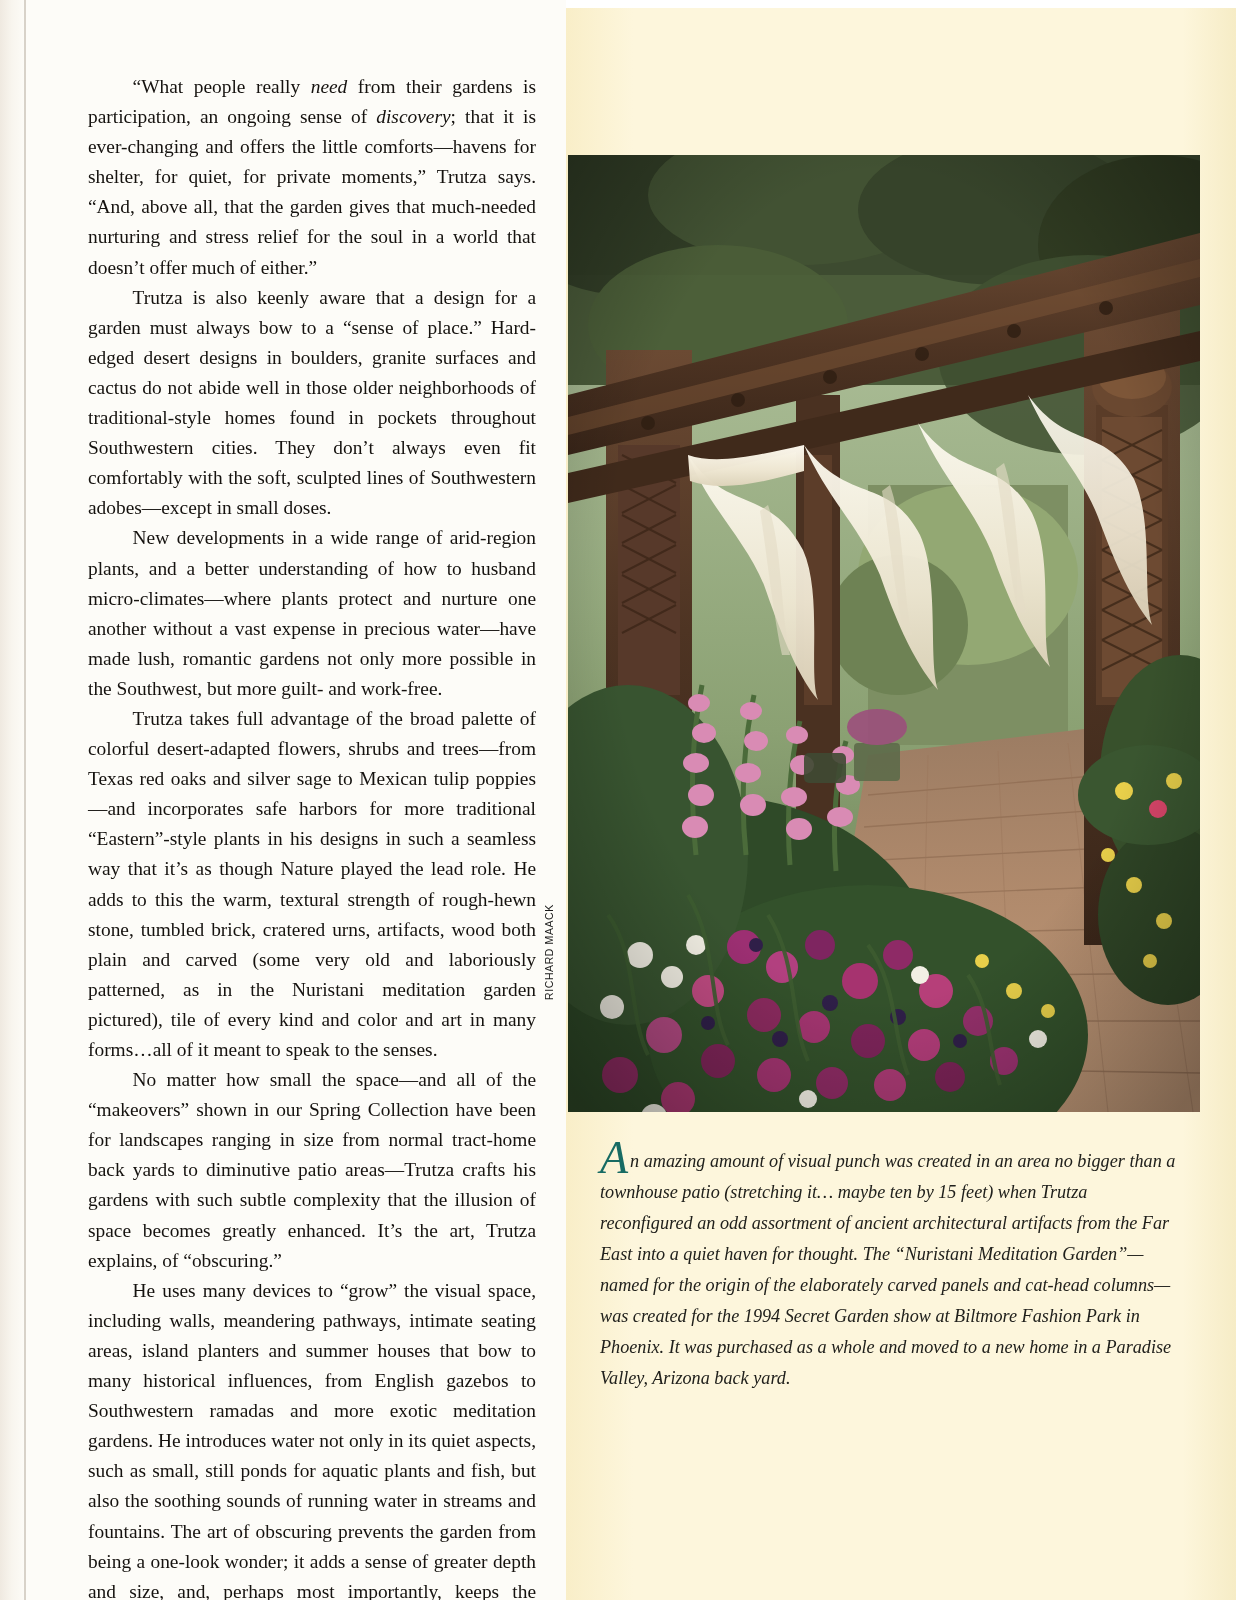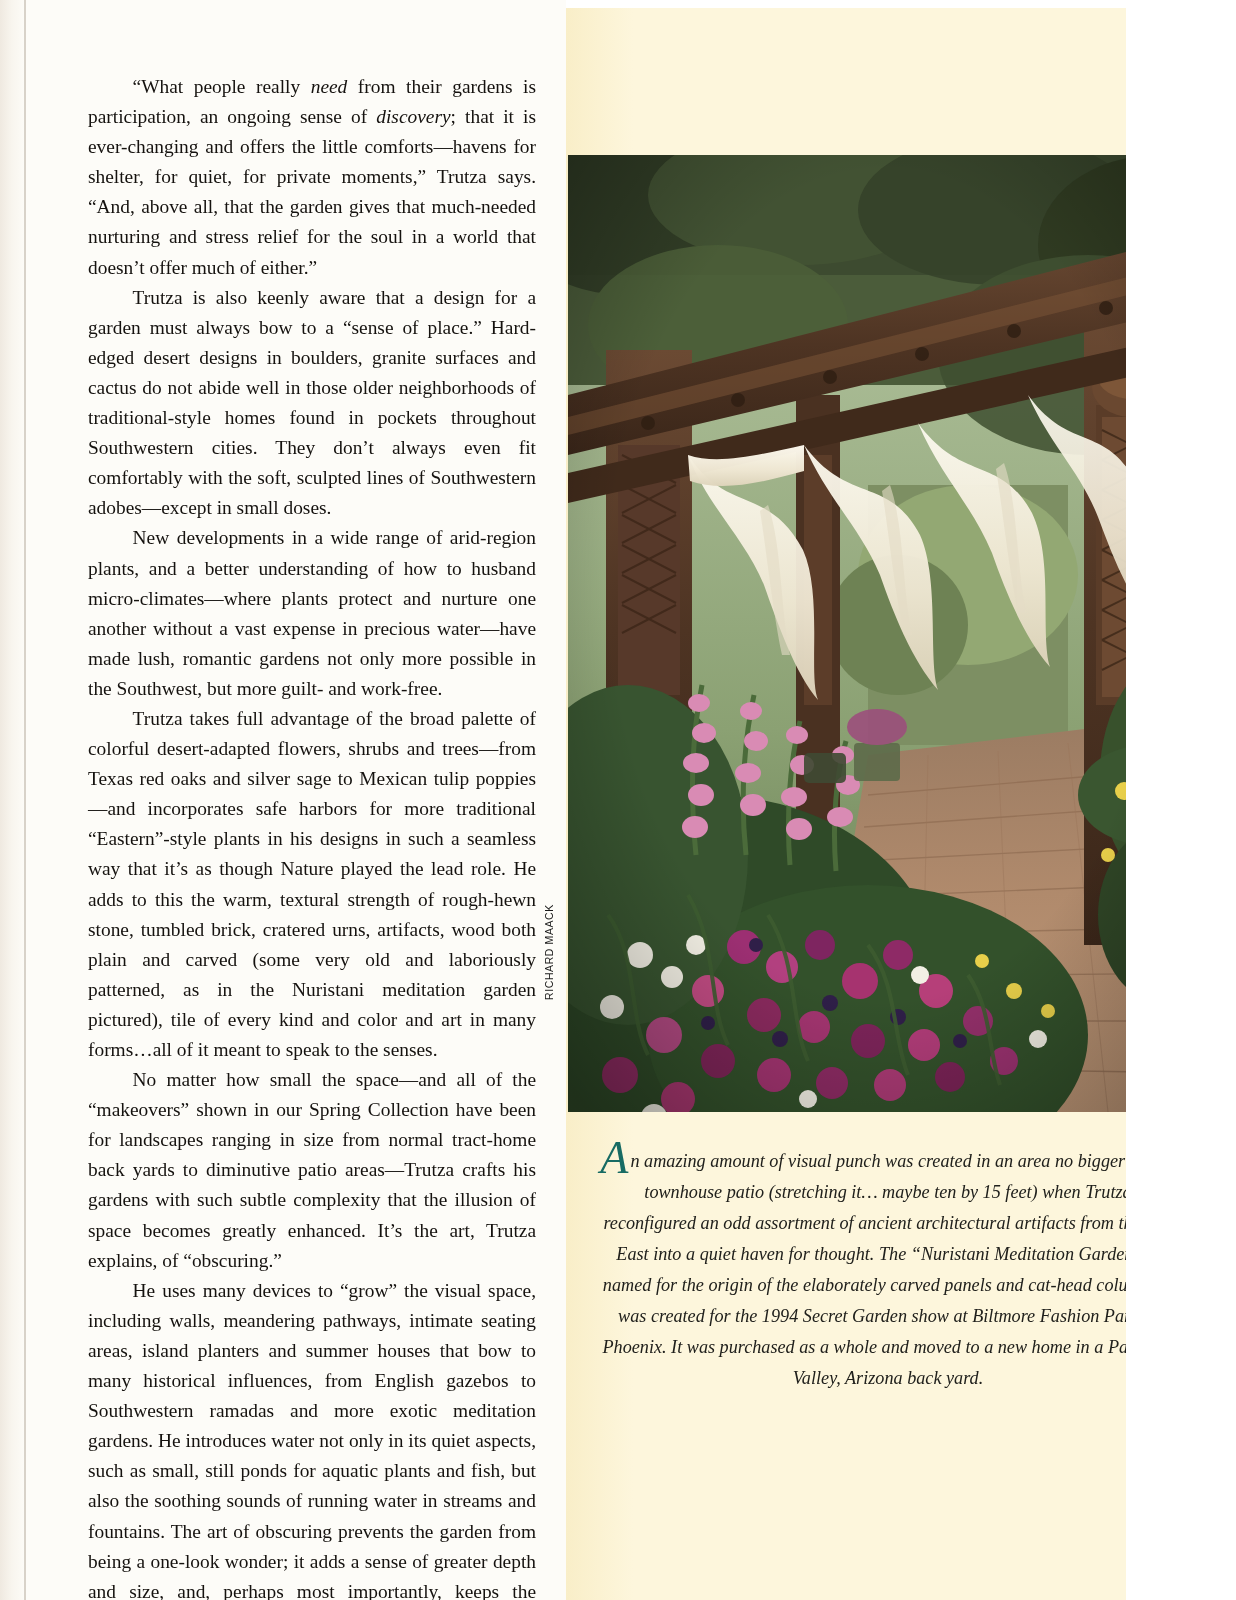--- a/index.html
+++ b/index.html
@@ -9,7 +9,7 @@
   }
   .page {
     position: relative;
-    width: 1126px;
+    width: 1236px;
     height: 1600px;
     overflow: hidden;
     background: #fca5a5;

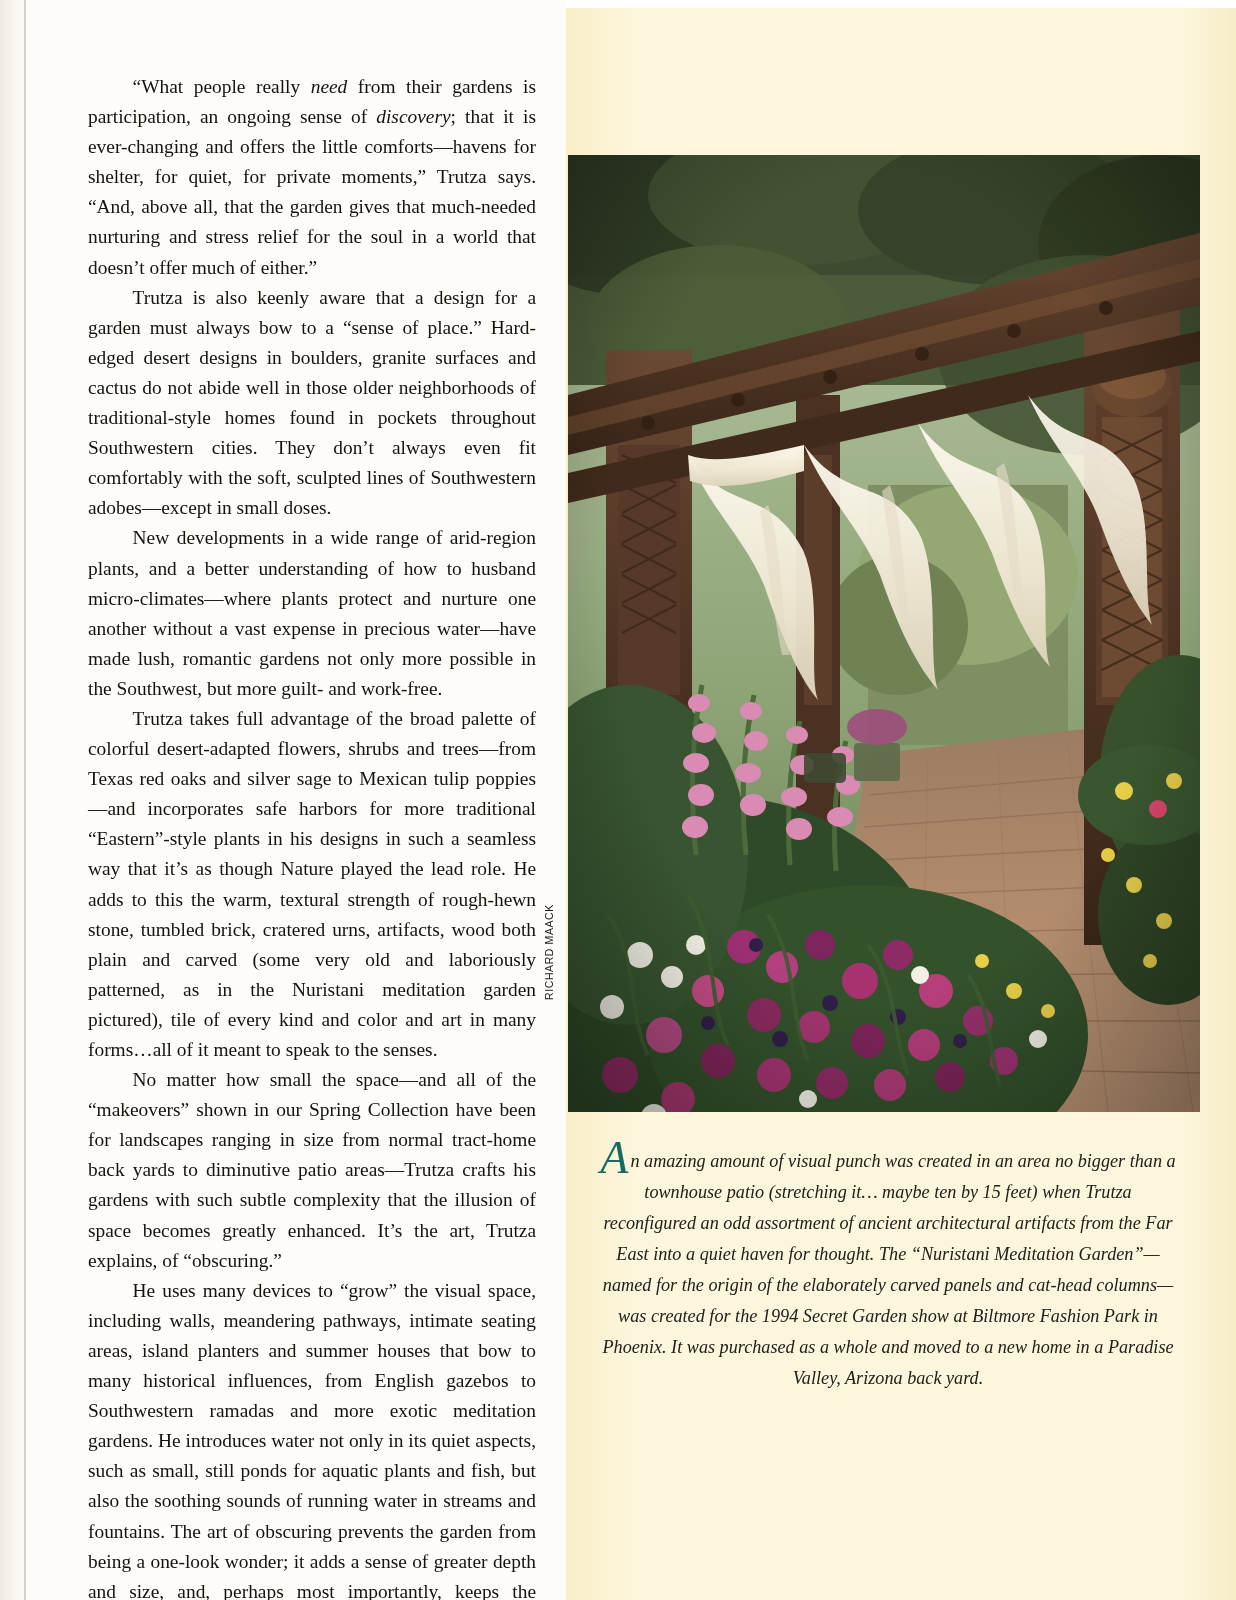--- a/index.html
+++ b/index.html
@@ -122,7 +122,6 @@
     left: 600px;
     top: 1140px;
     width: 576px;
-    text-align: center;
     font-family: "Liberation Serif", serif;
     font-style: italic;
     font-size: 18.2px;

